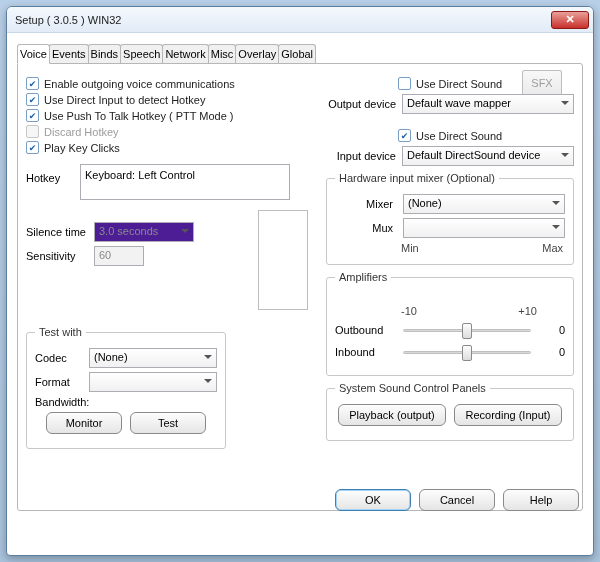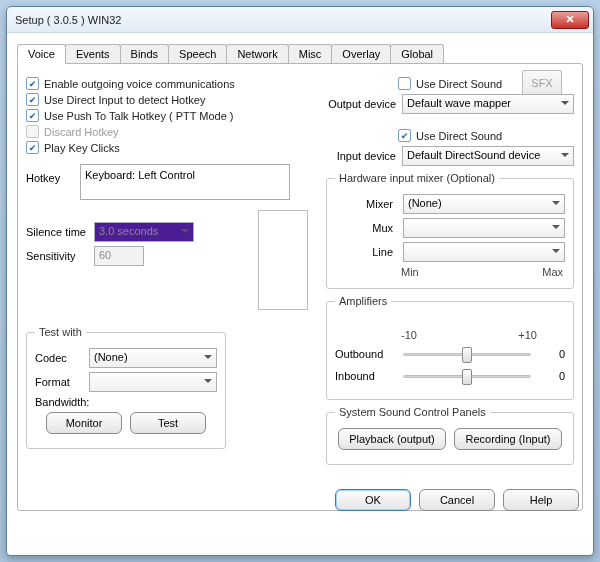--- a/index.html
+++ b/index.html
@@ -10,7 +10,7 @@
   .close-btn { width:38px; height:18px; background: linear-gradient(#e9a099,#c9302c); border:1px solid #8b1a15; border-radius:3px; color:#fff; display:flex; align-items:center; justify-content:center; cursor:pointer; font-weight:bold; }
   .content { padding: 8px 10px; position: relative; }
   .tabs { display:flex; gap:0; margin-top:2px; }
-  .tab { padding:3px 10px; border:1px solid #b6b6b6; border-bottom:none; background:#f0f0f0; cursor:pointer; position:relative; top:1px; border-radius:3px 3px 0 0; margin-right:-1px; }
+  .tab { padding:3px 2px; border:1px solid #b6b6b6; border-bottom:none; background:#f0f0f0; cursor:pointer; position:relative; top:1px; border-radius:3px 3px 0 0; margin-right:-1px; }
   .tab.active { background:#fff; z-index:2; border-bottom:1px solid #fff; }
   .panel { border:1px solid #b6b6b6; padding:10px 8px 12px 8px; min-height:448px; border-radius:0 3px 3px 3px; position:relative; }
   .columns { display:flex; gap:10px; }

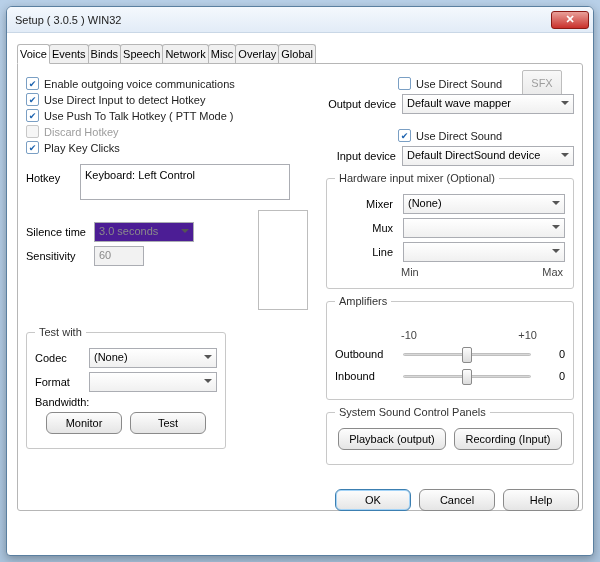--- a/index.html
+++ b/index.html
@@ -164,10 +164,6 @@
               <span class="labcol" style="text-align:right;">Mux</span>
               <div class="combo"></div>
             </div>
-            <div class="row">
-              <span class="labcol" style="text-align:right;">Line</span>
-              <div class="combo"></div>
-            </div>
             <div class="rlabels" style="margin-left:66px;">
               <span>Min</span>
               <span>Max</span>

